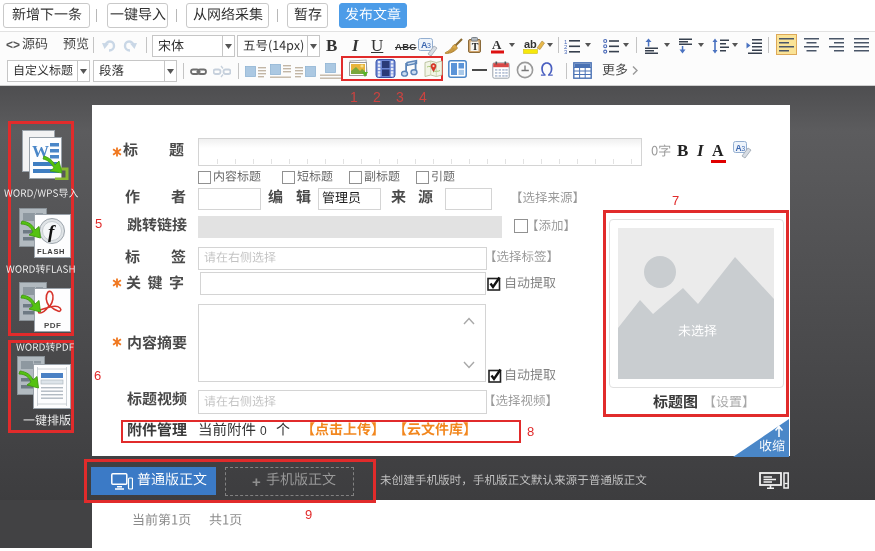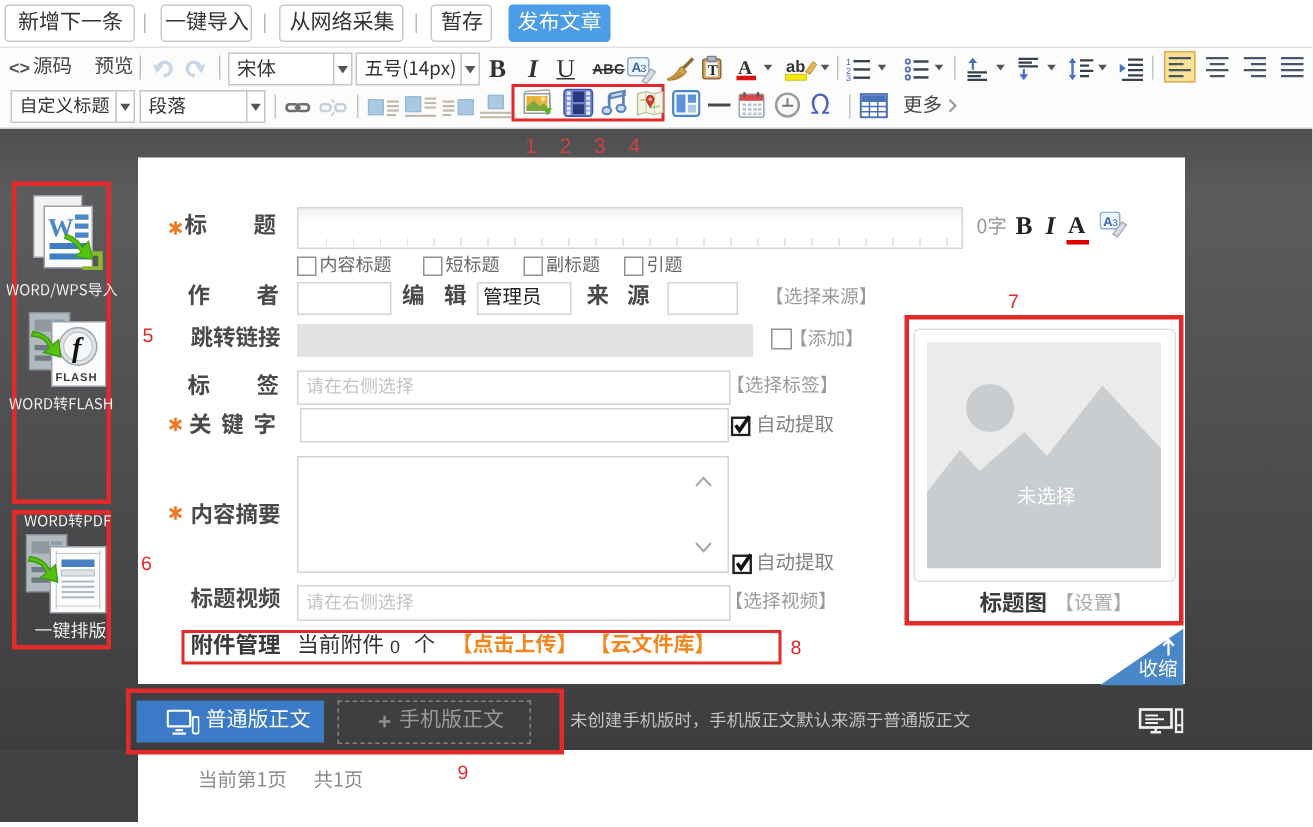--- a/index.html
+++ b/index.html
@@ -569,6 +569,22 @@
           <use href="#gr41" x="5038"></use>
           <use href="#gr53" x="5646"></use>
           <use href="#gr48" x="6242"></use>
+        </g>
+      </svg>
+    </div>
+<div class="abs" style="left:19px;top:282px">
+      <svg width="52" height="50">
+        <rect x="0.5" y="0.5" width="27" height="38" fill="#b2bac0" stroke="#8a9298"></rect>
+        <rect x="4" y="5" width="12" height="8" fill="#8e98a0"></rect>
+        <rect x="17" y="5" width="7" height="2.5" fill="#8e98a0"></rect>
+        <rect x="17" y="9" width="7" height="2.5" fill="#8e98a0"></rect>
+        <rect x="4" y="22" width="16" height="3.5" fill="#6e7a84"></rect>
+        <rect x="4" y="29" width="16" height="3.5" fill="#6e7a84"></rect>
+        <rect x="15.5" y="6.5" width="36" height="43" fill="#fdfdfe" stroke="#9aa2aa"></rect>
+        <path d="M29 10 C26 14 27 20 30 24 C27 28 23 31 21 31 C19 31 19 29 21 28 C24 27 27 26 31 25 C35 24 39 24 41 26 C43 28 41 30 39 29 C36 28 33 26 31 24 C34 20 35 14 33 11 C32 9 30 9 29 10 Z" fill="none" stroke="#d7342c" stroke-width="1.6"></path>
+        <text x="25" y="46" font-size="8" font-weight="bold" font-family="Liberation Sans" fill="#4a4a4a" letter-spacing="0.5">PDF</text>
+        <g transform="translate(2 12)">
+          <path d="M1 1 C8 2 12 5 14 10 L18 6.5 L19.5 18 L8 15 L12 12 C10 7 6 4 0 4 Z" fill="#55c211" stroke="#3f9a10" stroke-width="0.9"></path>
         </g>
       </svg>
     </div>

